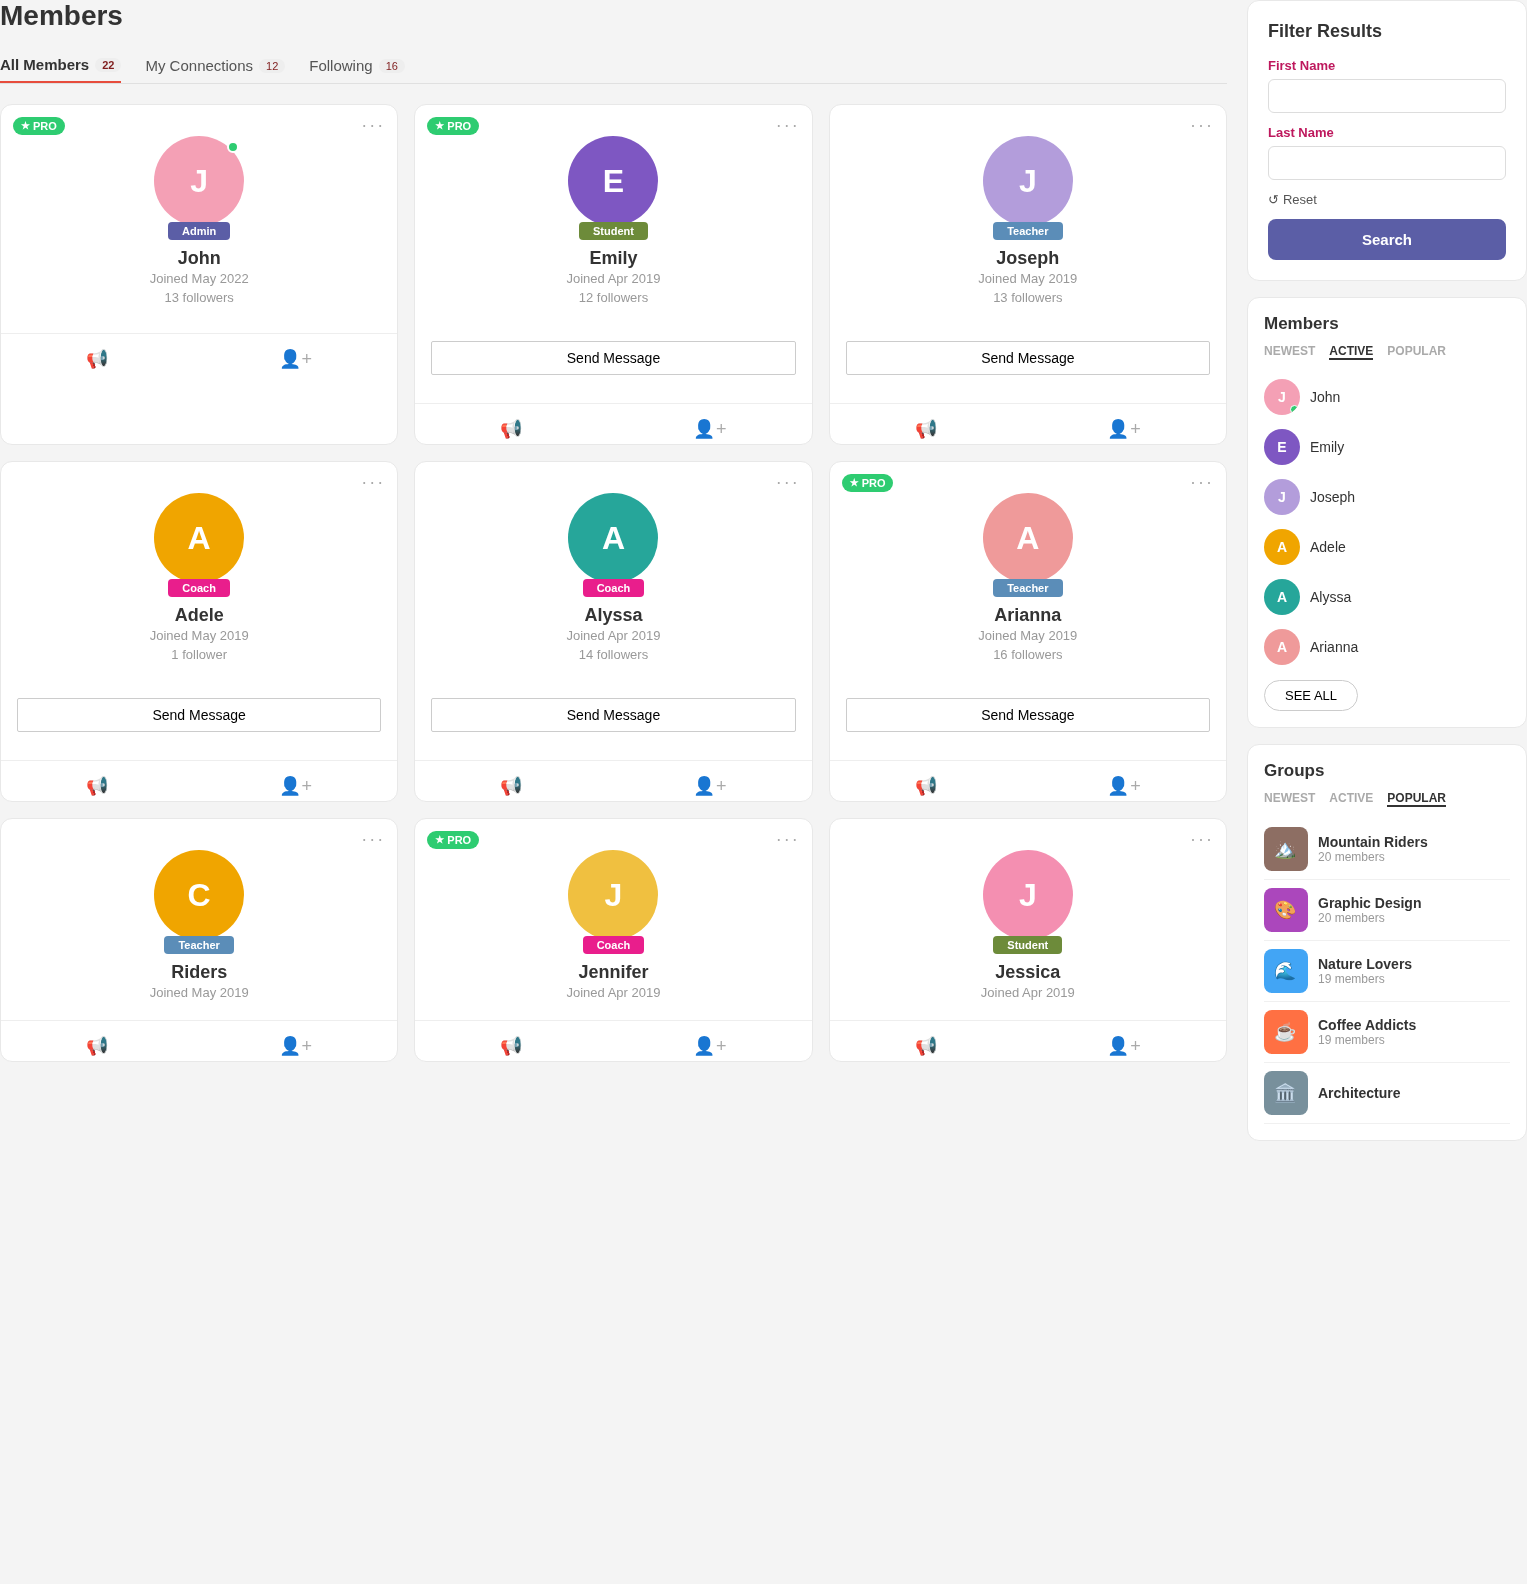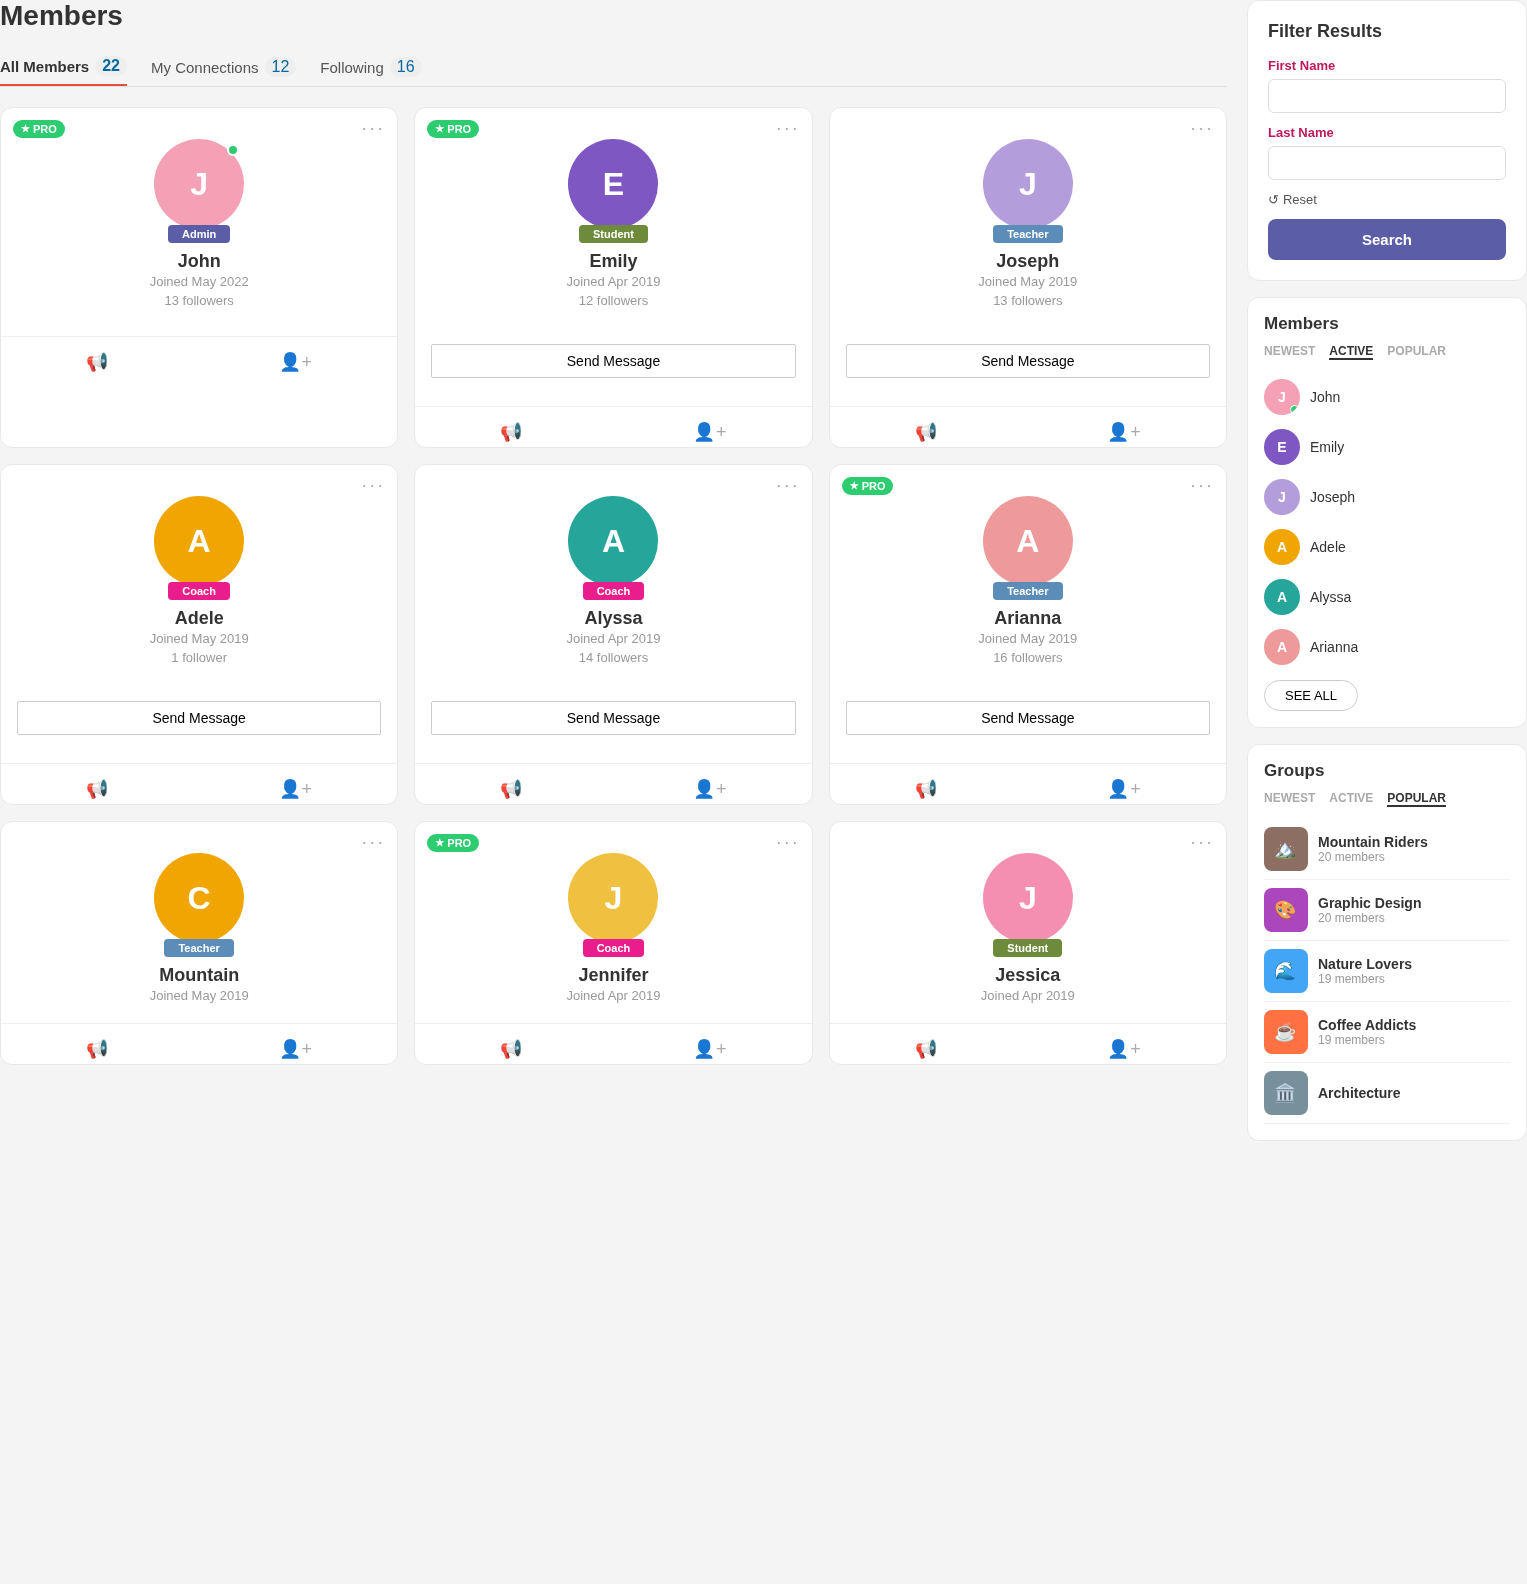--- a/index.html
+++ b/index.html
@@ -14,7 +14,7 @@
     .tabs { display: flex; align-items: center; gap: 24px; border-bottom: 1px solid #e0e0e0; margin-bottom: 20px; }
     .tab { padding: 8px 0; font-size: 15px; color: #555; cursor: pointer; display: flex; align-items: center; gap: 6px; }
     .tab.active { color: #333; font-weight: 600; border-bottom: 2px solid #e74c3c; }
-    .tab .count { font-size: 16px; background: #eee; border-radius: 10px; padding: 1px 7px; color: #0369a1; }
+    .tab .count { font-size: 11px; background: #eee; border-radius: 10px; padding: 1px 7px; color: #7f1d1d; }
 
     .toolbar { display: flex; justify-content: flex-end; align-items: center; gap: 10px; margin-bottom: 16px; }
     .sort-dropdown { border: 1px solid #ccc; background: #fff; padding: 6px 12px; border-radius: 6px; font-size: 14px; cursor: pointer; display: flex; align-items: center; gap: 6px; }

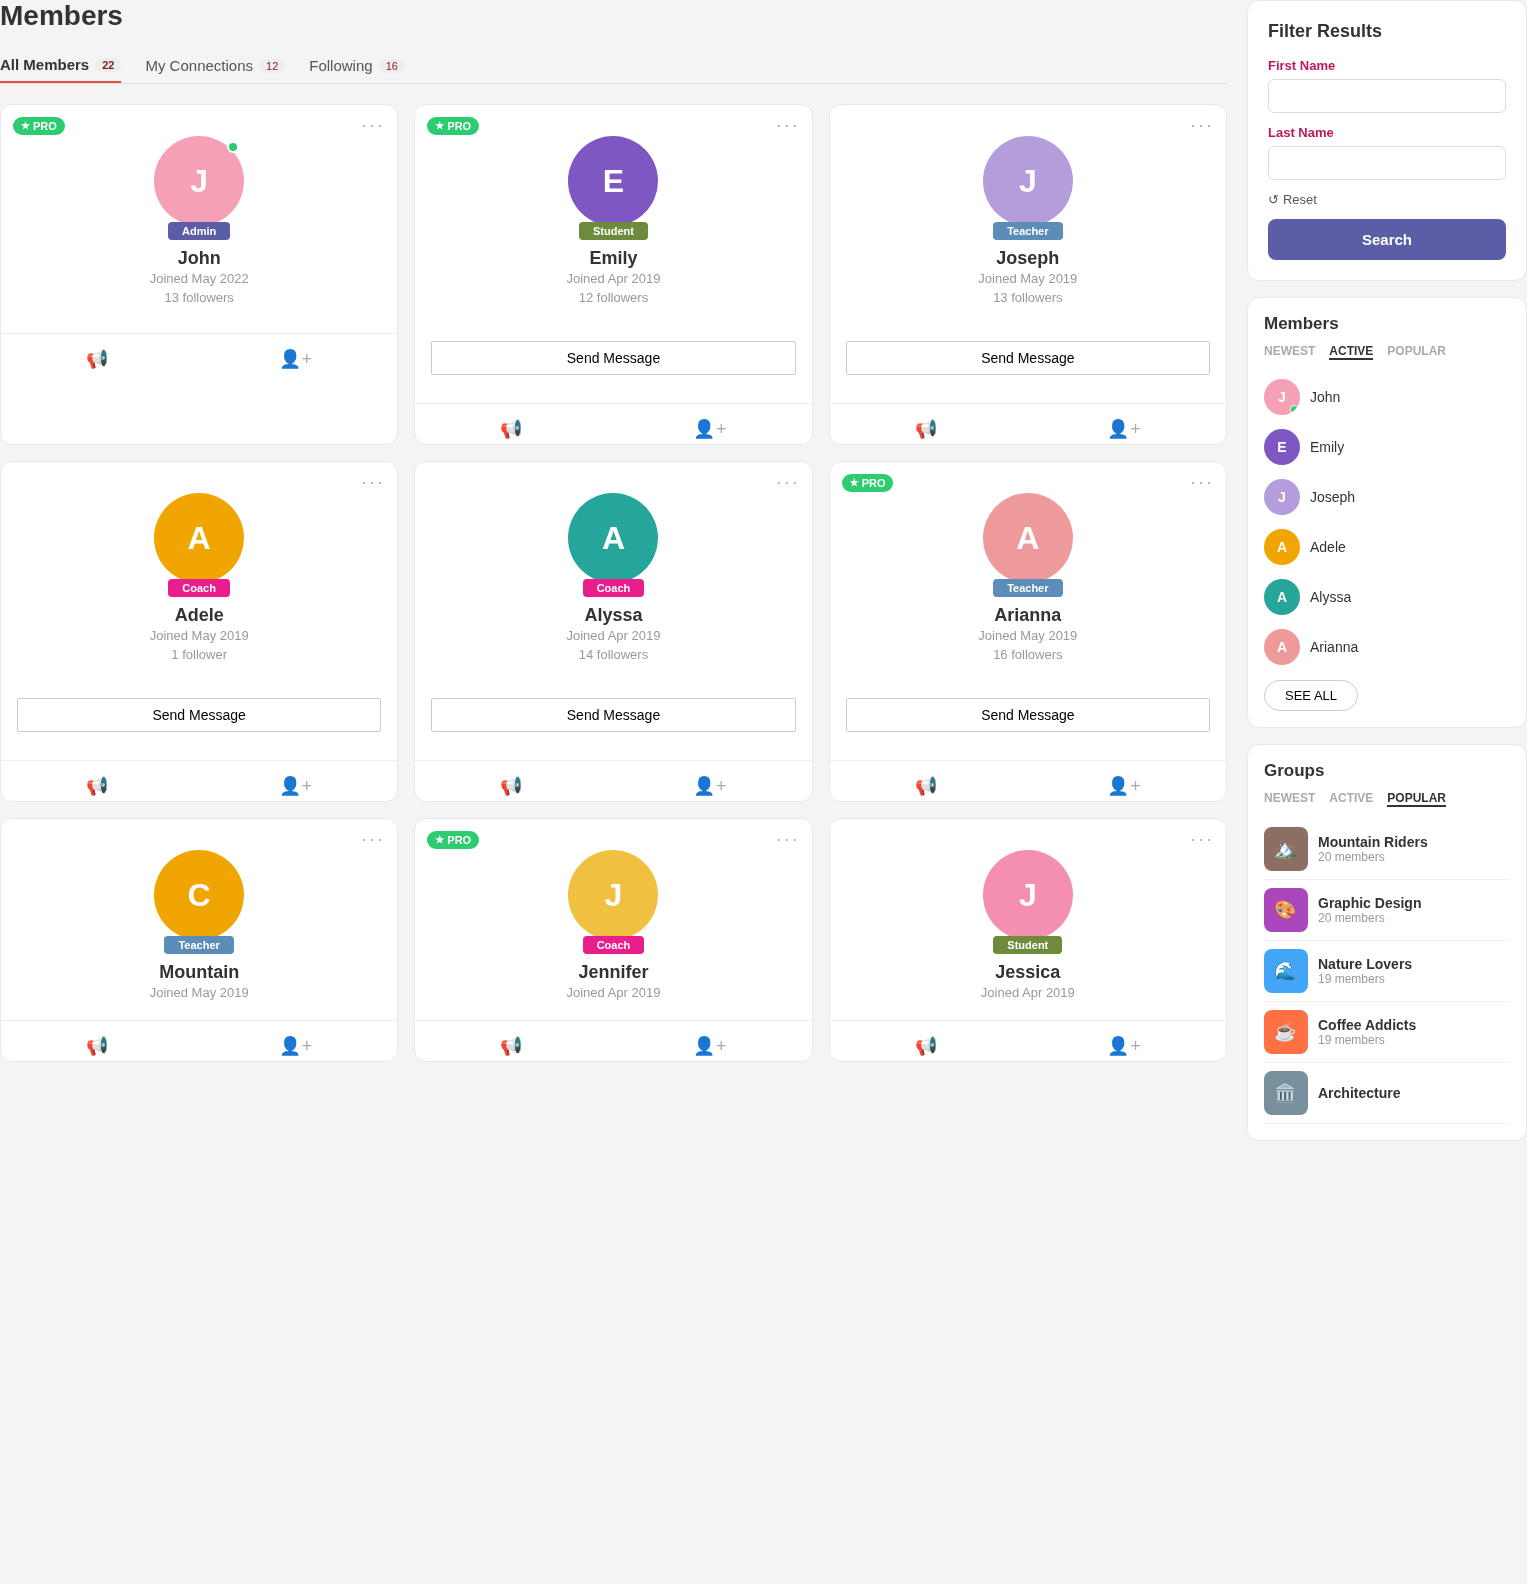--- a/index.html
+++ b/index.html
@@ -264,7 +264,7 @@
 
   </div>
       <div class="role-badge role-teacher">Teacher</div>
-      <div class="member-name">Mountain</div>
+      <div class="member-name">Riders</div>
       <div class="member-joined">Joined May 2019</div>
 
     </div>

